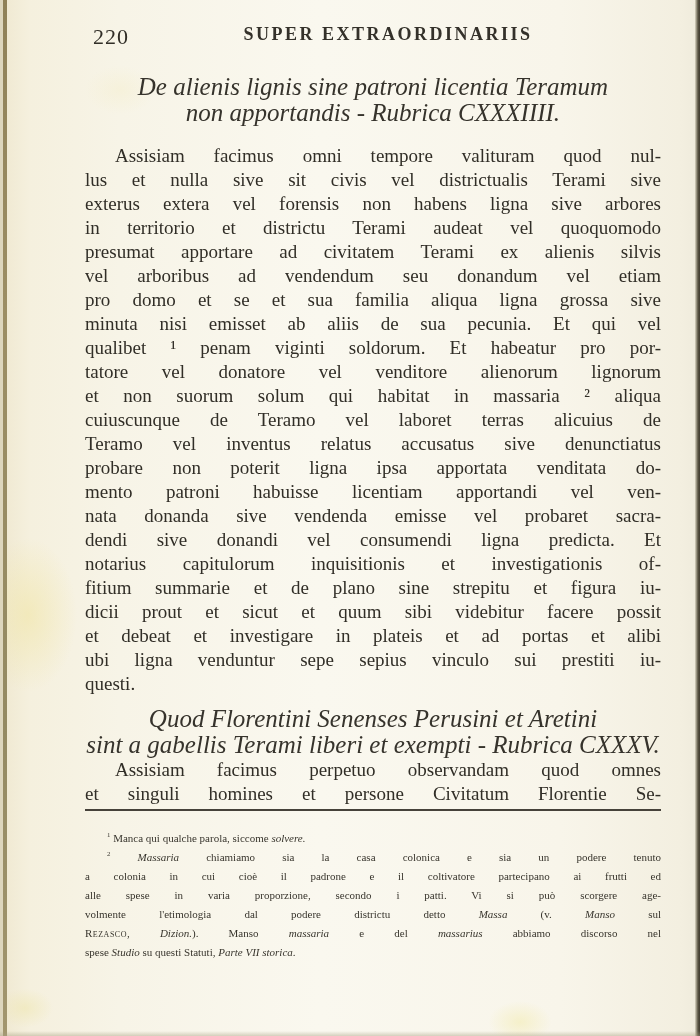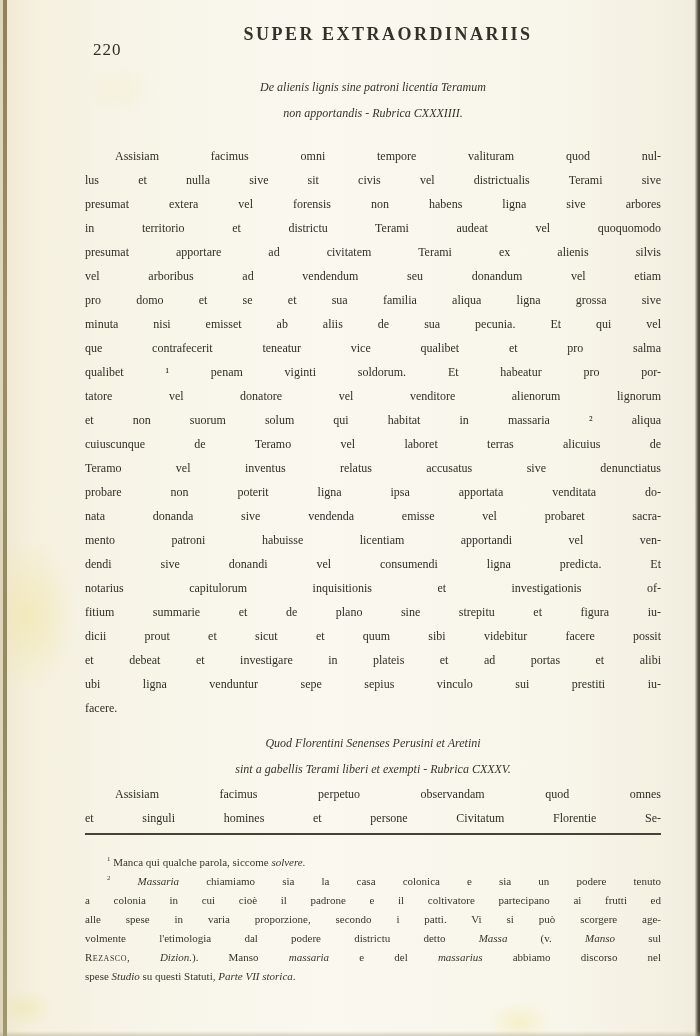--- a/index.html
+++ b/index.html
@@ -52,8 +52,8 @@
   }
   .page-num {
     position: absolute;
-    left: 8px; top: 16px;
-    font-size: 17px;
+    left: 8px; top: 0;
+    font-size: 22px;
     letter-spacing: 1px;
   }
   .running-title {

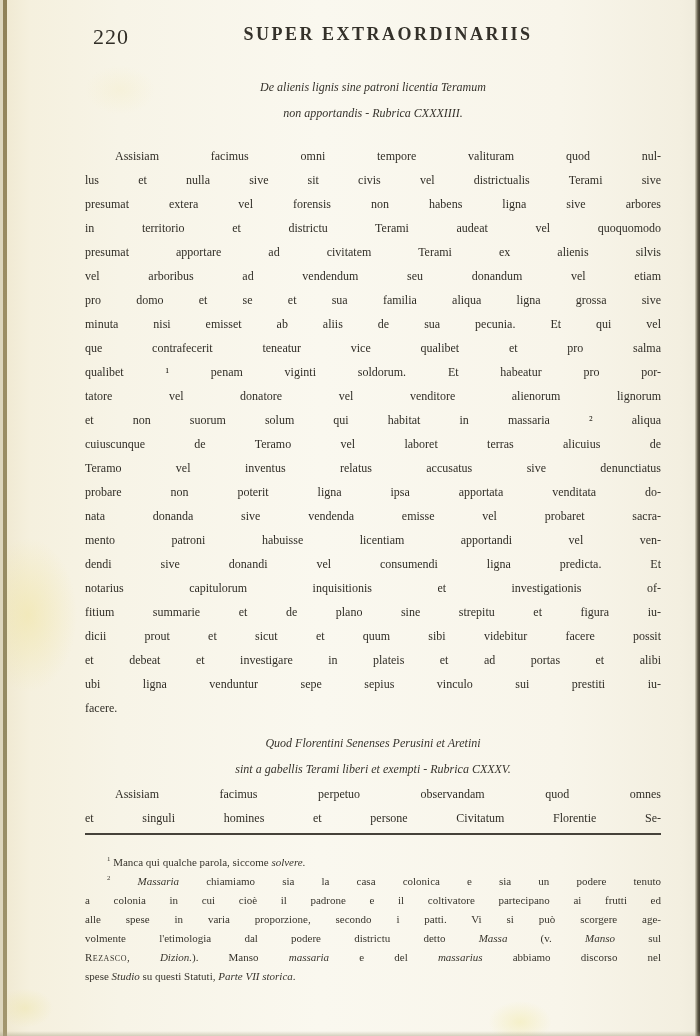--- a/index.html
+++ b/index.html
@@ -68,7 +68,7 @@
   .rubric {
     margin-top: 28px;
     font-style: italic;
-    font-size: 12px;
+    font-size: 25px;
     line-height: 26px;
     text-align: center;
     color: #36332c;

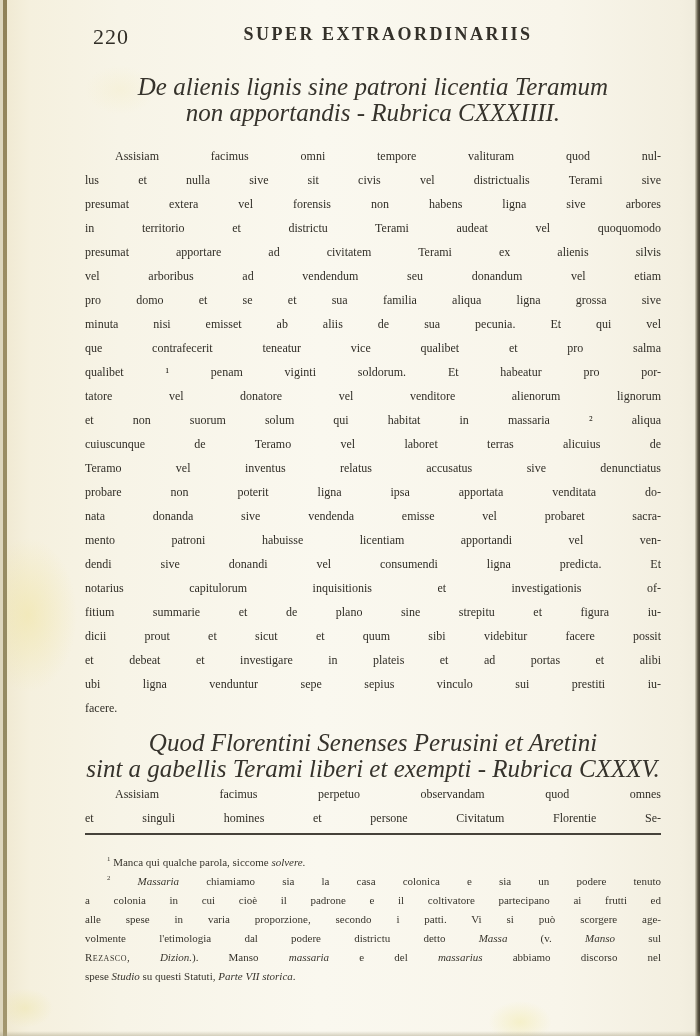--- a/index.html
+++ b/index.html
@@ -77,7 +77,7 @@
 
   .bodypara {
     margin-top: 18px;
-    font-size: 12px;
+    font-size: 19px;
     line-height: 24px;
   }
   .bodypara.second { margin-top: 0; }

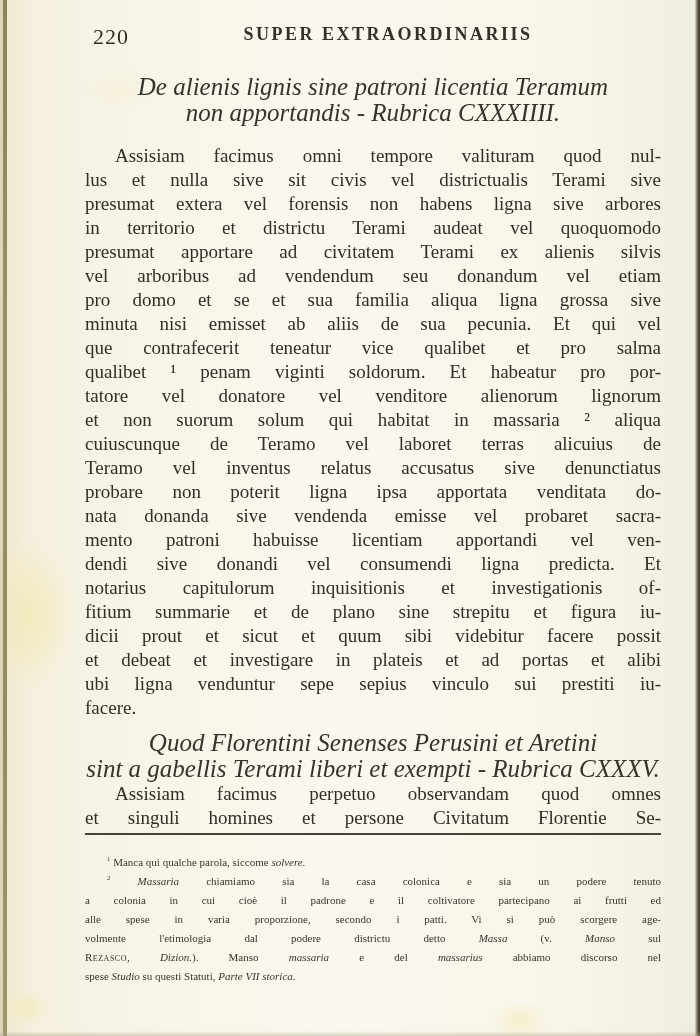--- a/index.html
+++ b/index.html
@@ -138,7 +138,7 @@
     <div class="bodypara">
         <div class="tline indent"><span class="seg-n">Assisiam facimus omni tempore valituram quod nul-</span></div>
         <div class="tline"><span class="seg-n">lus et nulla sive sit civis vel districtualis Terami sive</span></div>
-        <div class="tline"><span class="seg-n">presumat extera vel forensis non habens ligna sive arbores</span></div>
+        <div class="tline"><span class="seg-n">exterus extera vel forensis non habens ligna sive arbores</span></div>
         <div class="tline"><span class="seg-n">in territorio et districtu Terami audeat vel quoquomodo</span></div>
         <div class="tline"><span class="seg-n">presumat apportare ad civitatem Terami ex alienis silvis</span></div>
         <div class="tline"><span class="seg-n">vel arboribus ad vendendum seu donandum vel etiam</span></div>

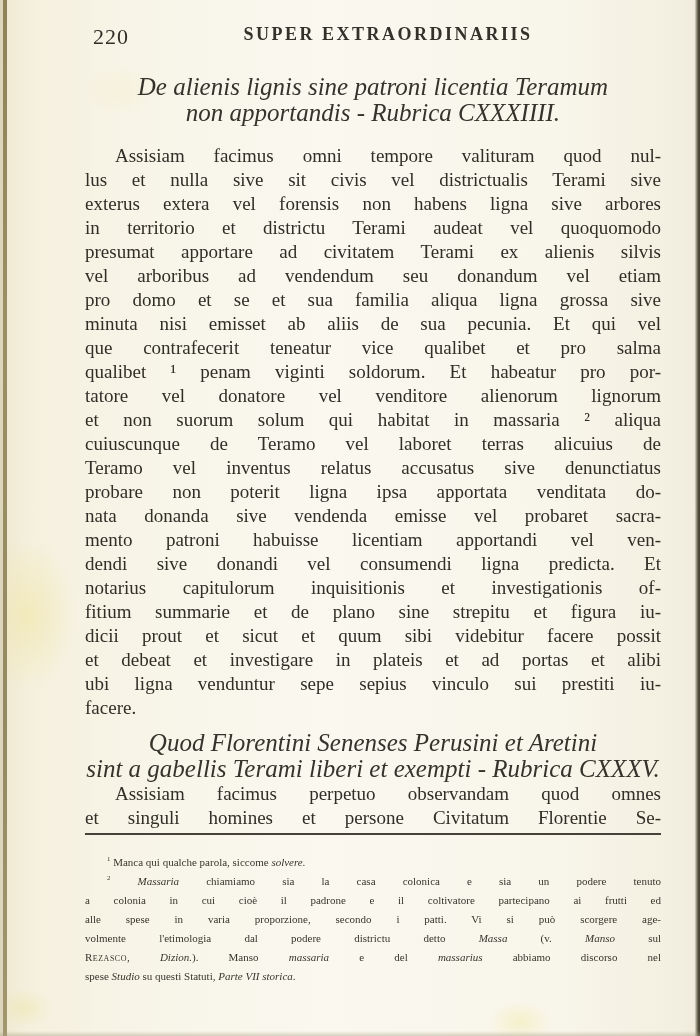--- a/index.html
+++ b/index.html
@@ -144,7 +144,6 @@
         <div class="tline"><span class="seg-n">vel arboribus ad vendendum seu donandum vel etiam</span></div>
         <div class="tline"><span class="seg-n">pro domo et se et sua familia aliqua ligna grossa sive</span></div>
         <div class="tline"><span class="seg-n">minuta nisi emisset ab aliis de sua pecunia. Et qui vel</span></div>
-        <div class="tline"><span class="seg-n">que contrafecerit teneatur vice qualibet et pro salma</span></div>
         <div class="tline"><span class="seg-n">qualibet ¹ penam viginti soldorum. Et habeatur pro por-</span></div>
         <div class="tline"><span class="seg-n">tatore vel donatore vel venditore alienorum lignorum</span></div>
         <div class="tline"><span class="seg-n">et non suorum solum qui habitat in massaria ² aliqua</span></div>

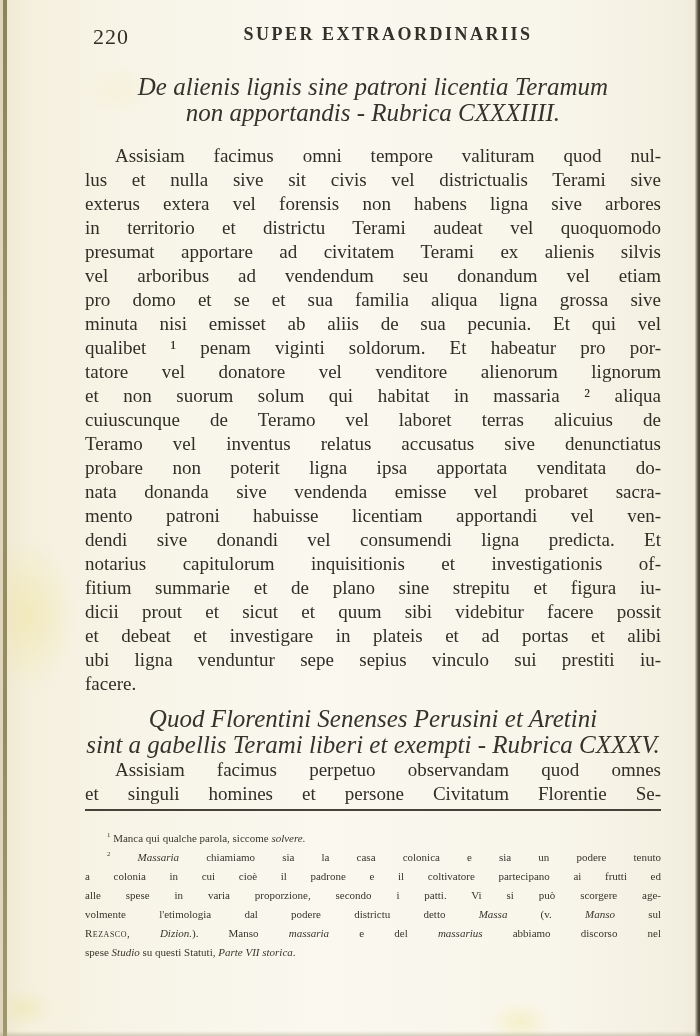--- a/index.html
+++ b/index.html
@@ -150,8 +150,8 @@
         <div class="tline"><span class="seg-n">cuiuscunque de Teramo vel laboret terras alicuius de</span></div>
         <div class="tline"><span class="seg-n">Teramo vel inventus relatus accusatus sive denunctiatus</span></div>
         <div class="tline"><span class="seg-n">probare non poterit ligna ipsa apportata venditata do-</span></div>
+        <div class="tline"><span class="seg-n">mento patroni habuisse licentiam apportandi vel ven-</span></div>
         <div class="tline"><span class="seg-n">nata donanda sive vendenda emisse vel probaret sacra-</span></div>
-        <div class="tline"><span class="seg-n">mento patroni habuisse licentiam apportandi vel ven-</span></div>
         <div class="tline"><span class="seg-n">dendi sive donandi vel consumendi ligna predicta. Et</span></div>
         <div class="tline"><span class="seg-n">notarius capitulorum inquisitionis et investigationis of-</span></div>
         <div class="tline"><span class="seg-n">fitium summarie et de plano sine strepitu et figura iu-</span></div>

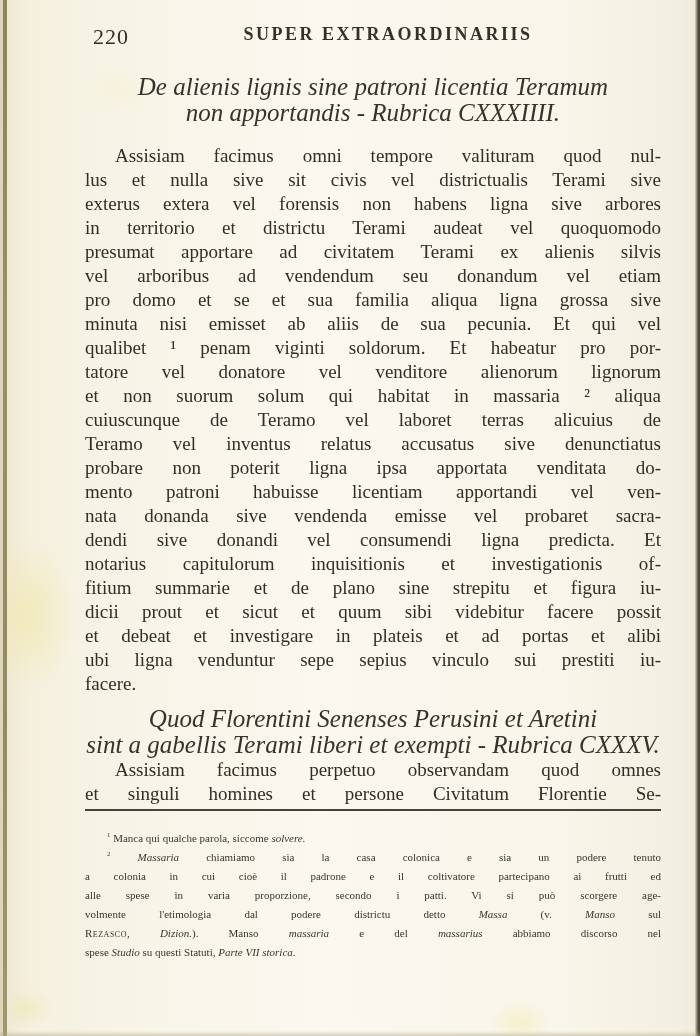--- a/index.html
+++ b/index.html
@@ -158,7 +158,7 @@
         <div class="tline"><span class="seg-n">dicii prout et sicut et quum sibi videbitur facere possit</span></div>
         <div class="tline"><span class="seg-n">et debeat et investigare in plateis et ad portas et alibi</span></div>
         <div class="tline"><span class="seg-n">ubi ligna venduntur sepe sepius vinculo sui prestiti iu-</span></div>
-        <div class="tline flush"><span class="seg-n">facere.</span></div>
+        <div class="tline flush"><span class="seg-n">questi.</span></div>
       </div>
 
     <div class="rubric second">

